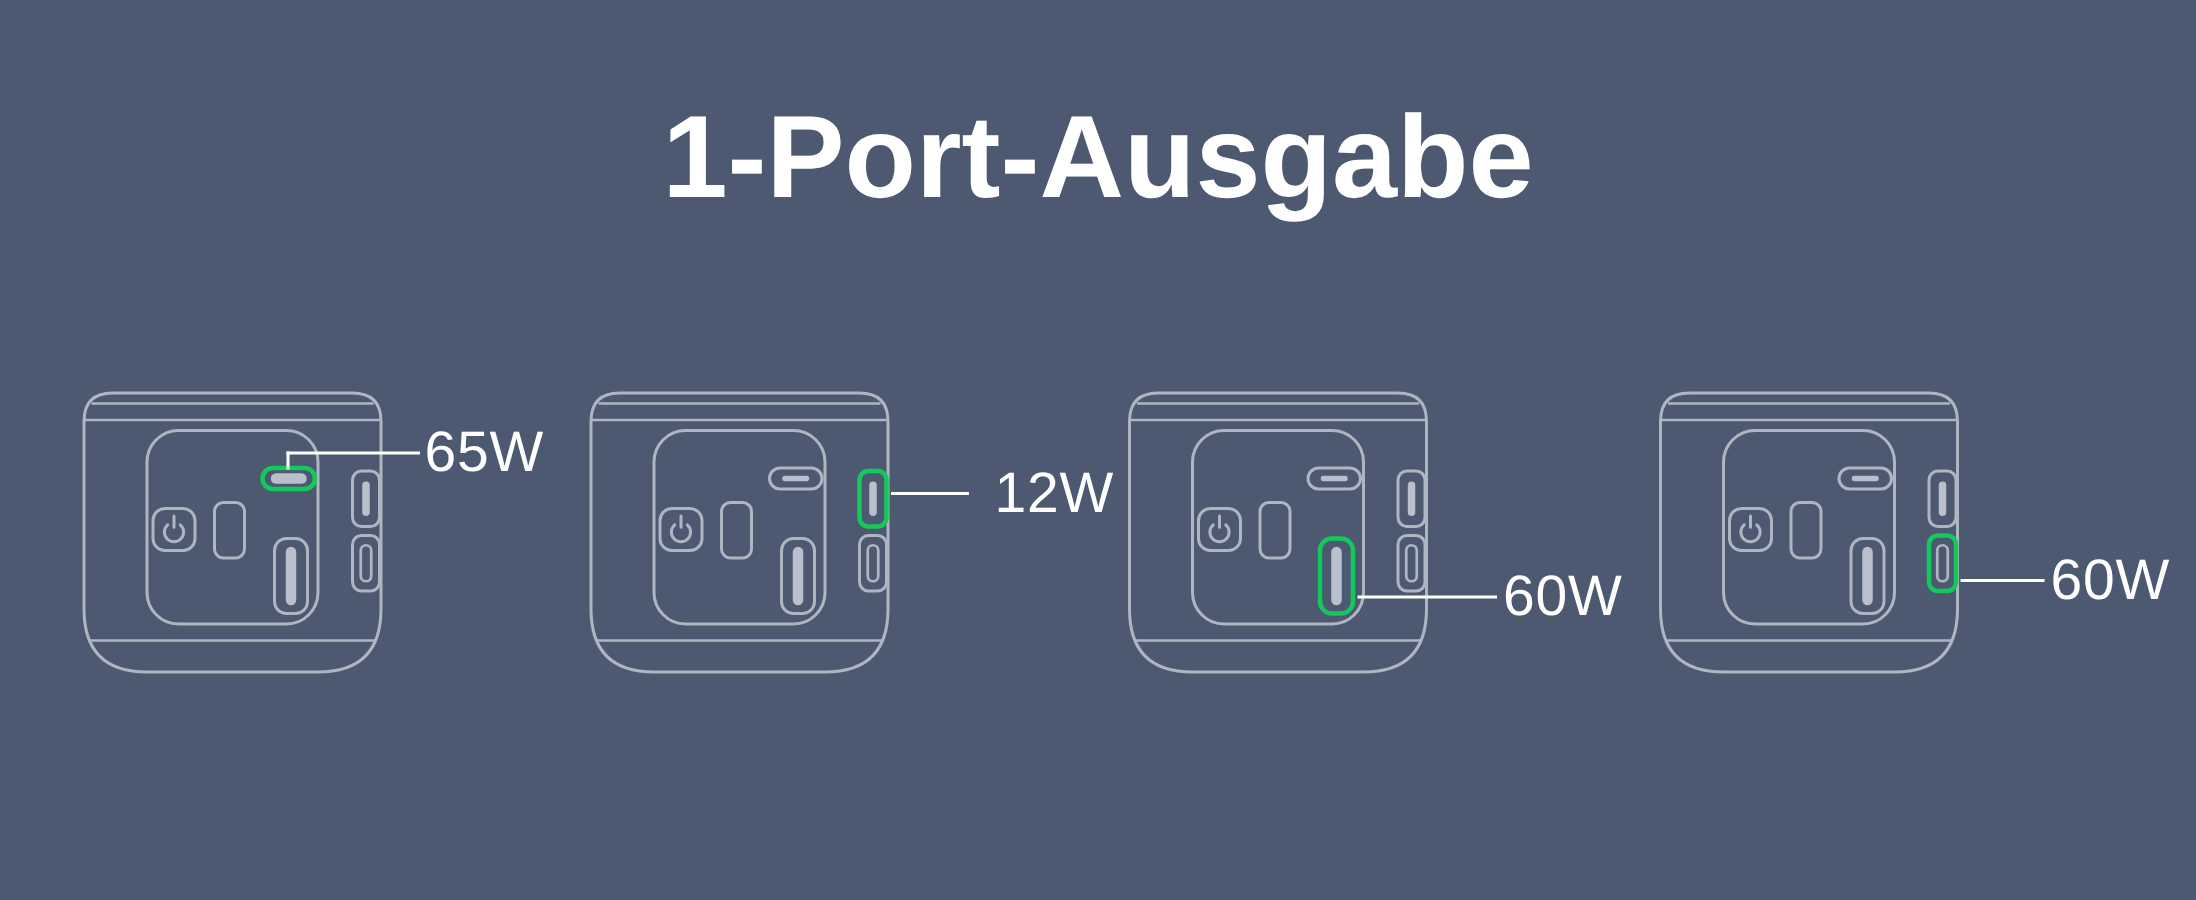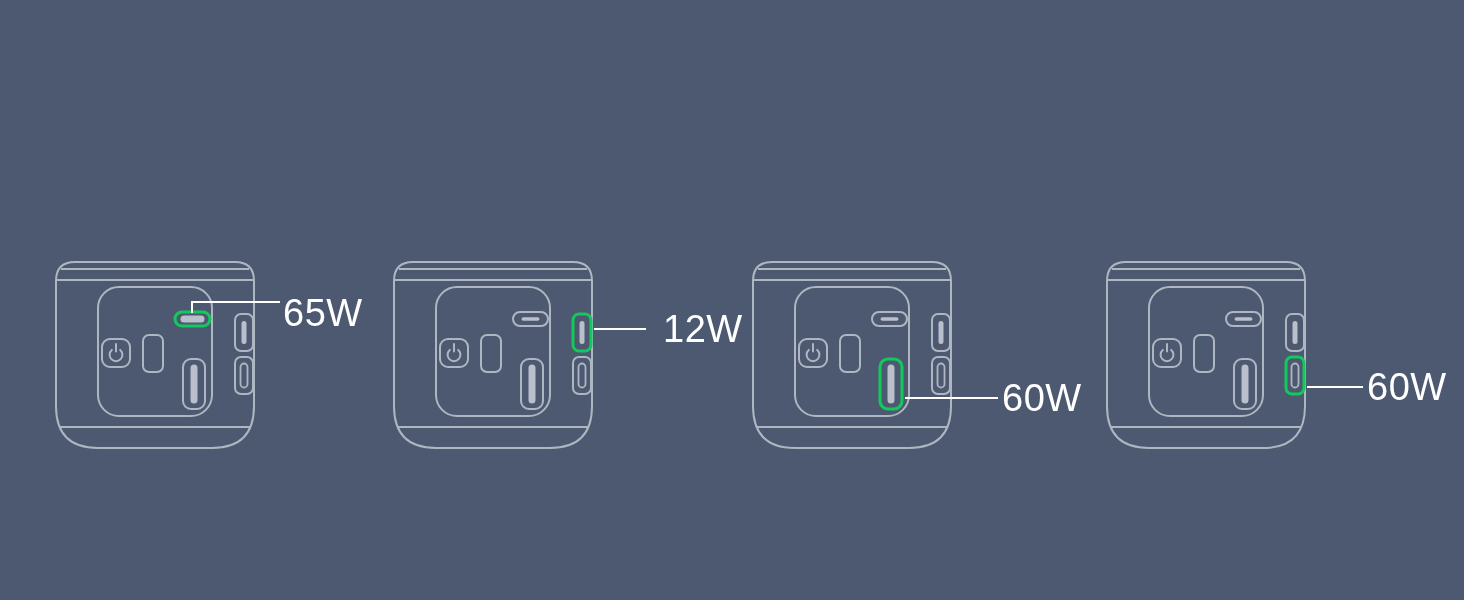--- a/index.html
+++ b/index.html
@@ -39,6 +39,7 @@
 
 <div class="stage">
 
+  <h1 class="page-title">1-Port-Ausgabe</h1>
 
   <div class="figure" style="left:55px;top:261px;">
     <svg id="dev-svg-0" width="200" height="188" viewBox="0 0 200 188">

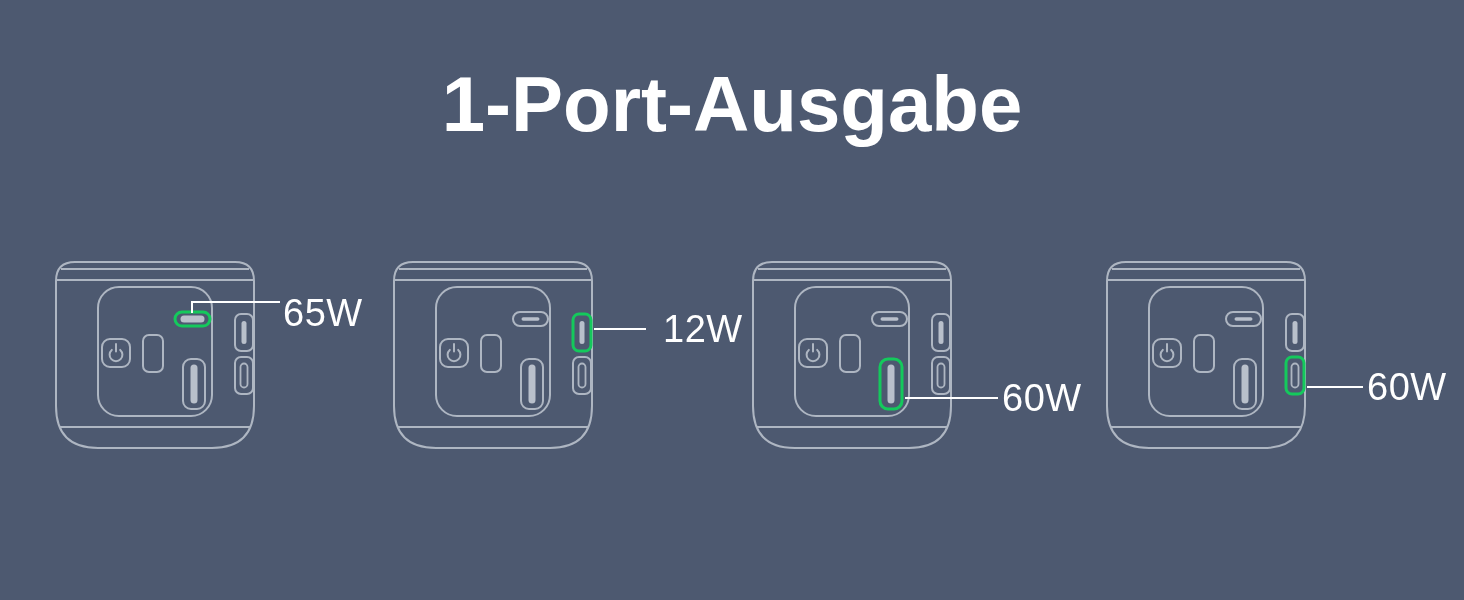--- a/index.html
+++ b/index.html
@@ -63,7 +63,7 @@
   </div>
   <div class="callout-seg" style="left:191px;top:301px;width:2px;height:12px;"></div>
   <div class="callout-seg" style="left:191px;top:301px;width:89px;height:2px;"></div>
-  <div class="watt-label" style="left:283px;top:294px;">65W</div>
+  <div class="watt-label" style="left:283px;top:283px;">65W</div>
 
   <div class="figure" style="left:393px;top:261px;">
     <svg id="dev-svg-1" width="200" height="188" viewBox="0 0 200 188">

